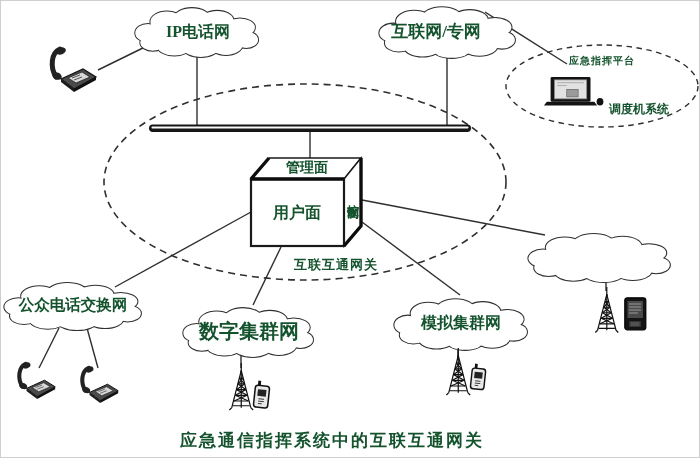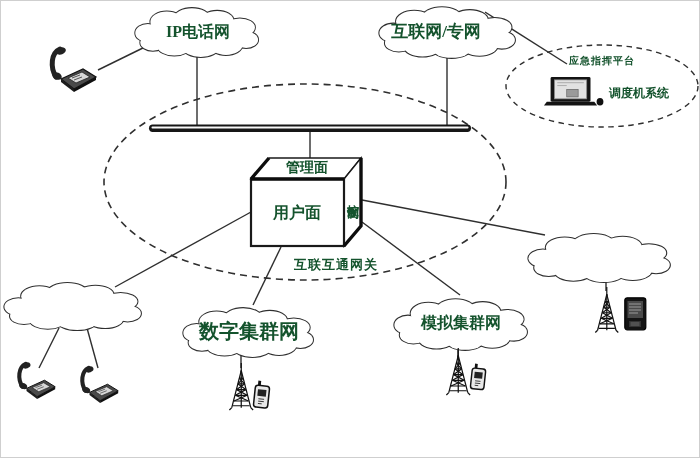--- a/index.html
+++ b/index.html
@@ -152,7 +152,7 @@
   <div class="lbl light" style="left:335px;top:263px;font-size:13px;letter-spacing:1px;">互联互通网关</div>
 
   <div class="lbl light" style="left:601px;top:60px;font-size:10px;letter-spacing:1px;">应急指挥平台</div>
-  <div class="lbl light" style="left:638px;top:92px;font-size:12px;">调度机系统</div>
+  <div class="lbl light" style="left:638px;top:108px;font-size:12px;">调度机系统</div>
 
 </div>
 

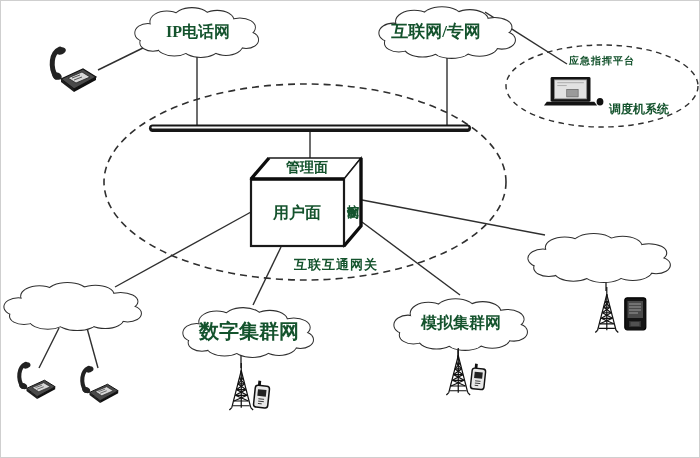--- a/index.html
+++ b/index.html
@@ -143,6 +143,7 @@
 
   <div class="lbl" style="left:197px;top:31px;font-size:16px;">IP电话网</div>
   <div class="lbl" style="left:435px;top:30px;font-size:17px;">互联网/专网</div>
+  <div class="lbl" style="left:72px;top:304px;font-size:15.5px;">公众电话交换网</div>
   <div class="lbl" style="left:248px;top:330px;font-size:20px;text-align:center;">数字集群网</div>
   <div class="lbl" style="left:460px;top:322px;font-size:16px;">模拟集群网</div>
 

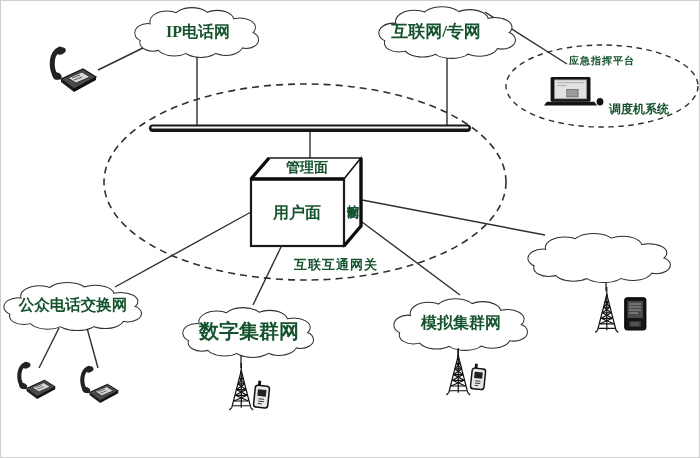--- a/index.html
+++ b/index.html
@@ -155,6 +155,7 @@
   <div class="lbl light" style="left:601px;top:60px;font-size:10px;letter-spacing:1px;">应急指挥平台</div>
   <div class="lbl light" style="left:638px;top:108px;font-size:12px;">调度机系统</div>
 
+  <div class="lbl caption" style="left:331px;top:439px;font-size:17px;font-weight:600;">应急通信指挥系统中的互联互通网关</div>
 </div>
 
 </body></html>

